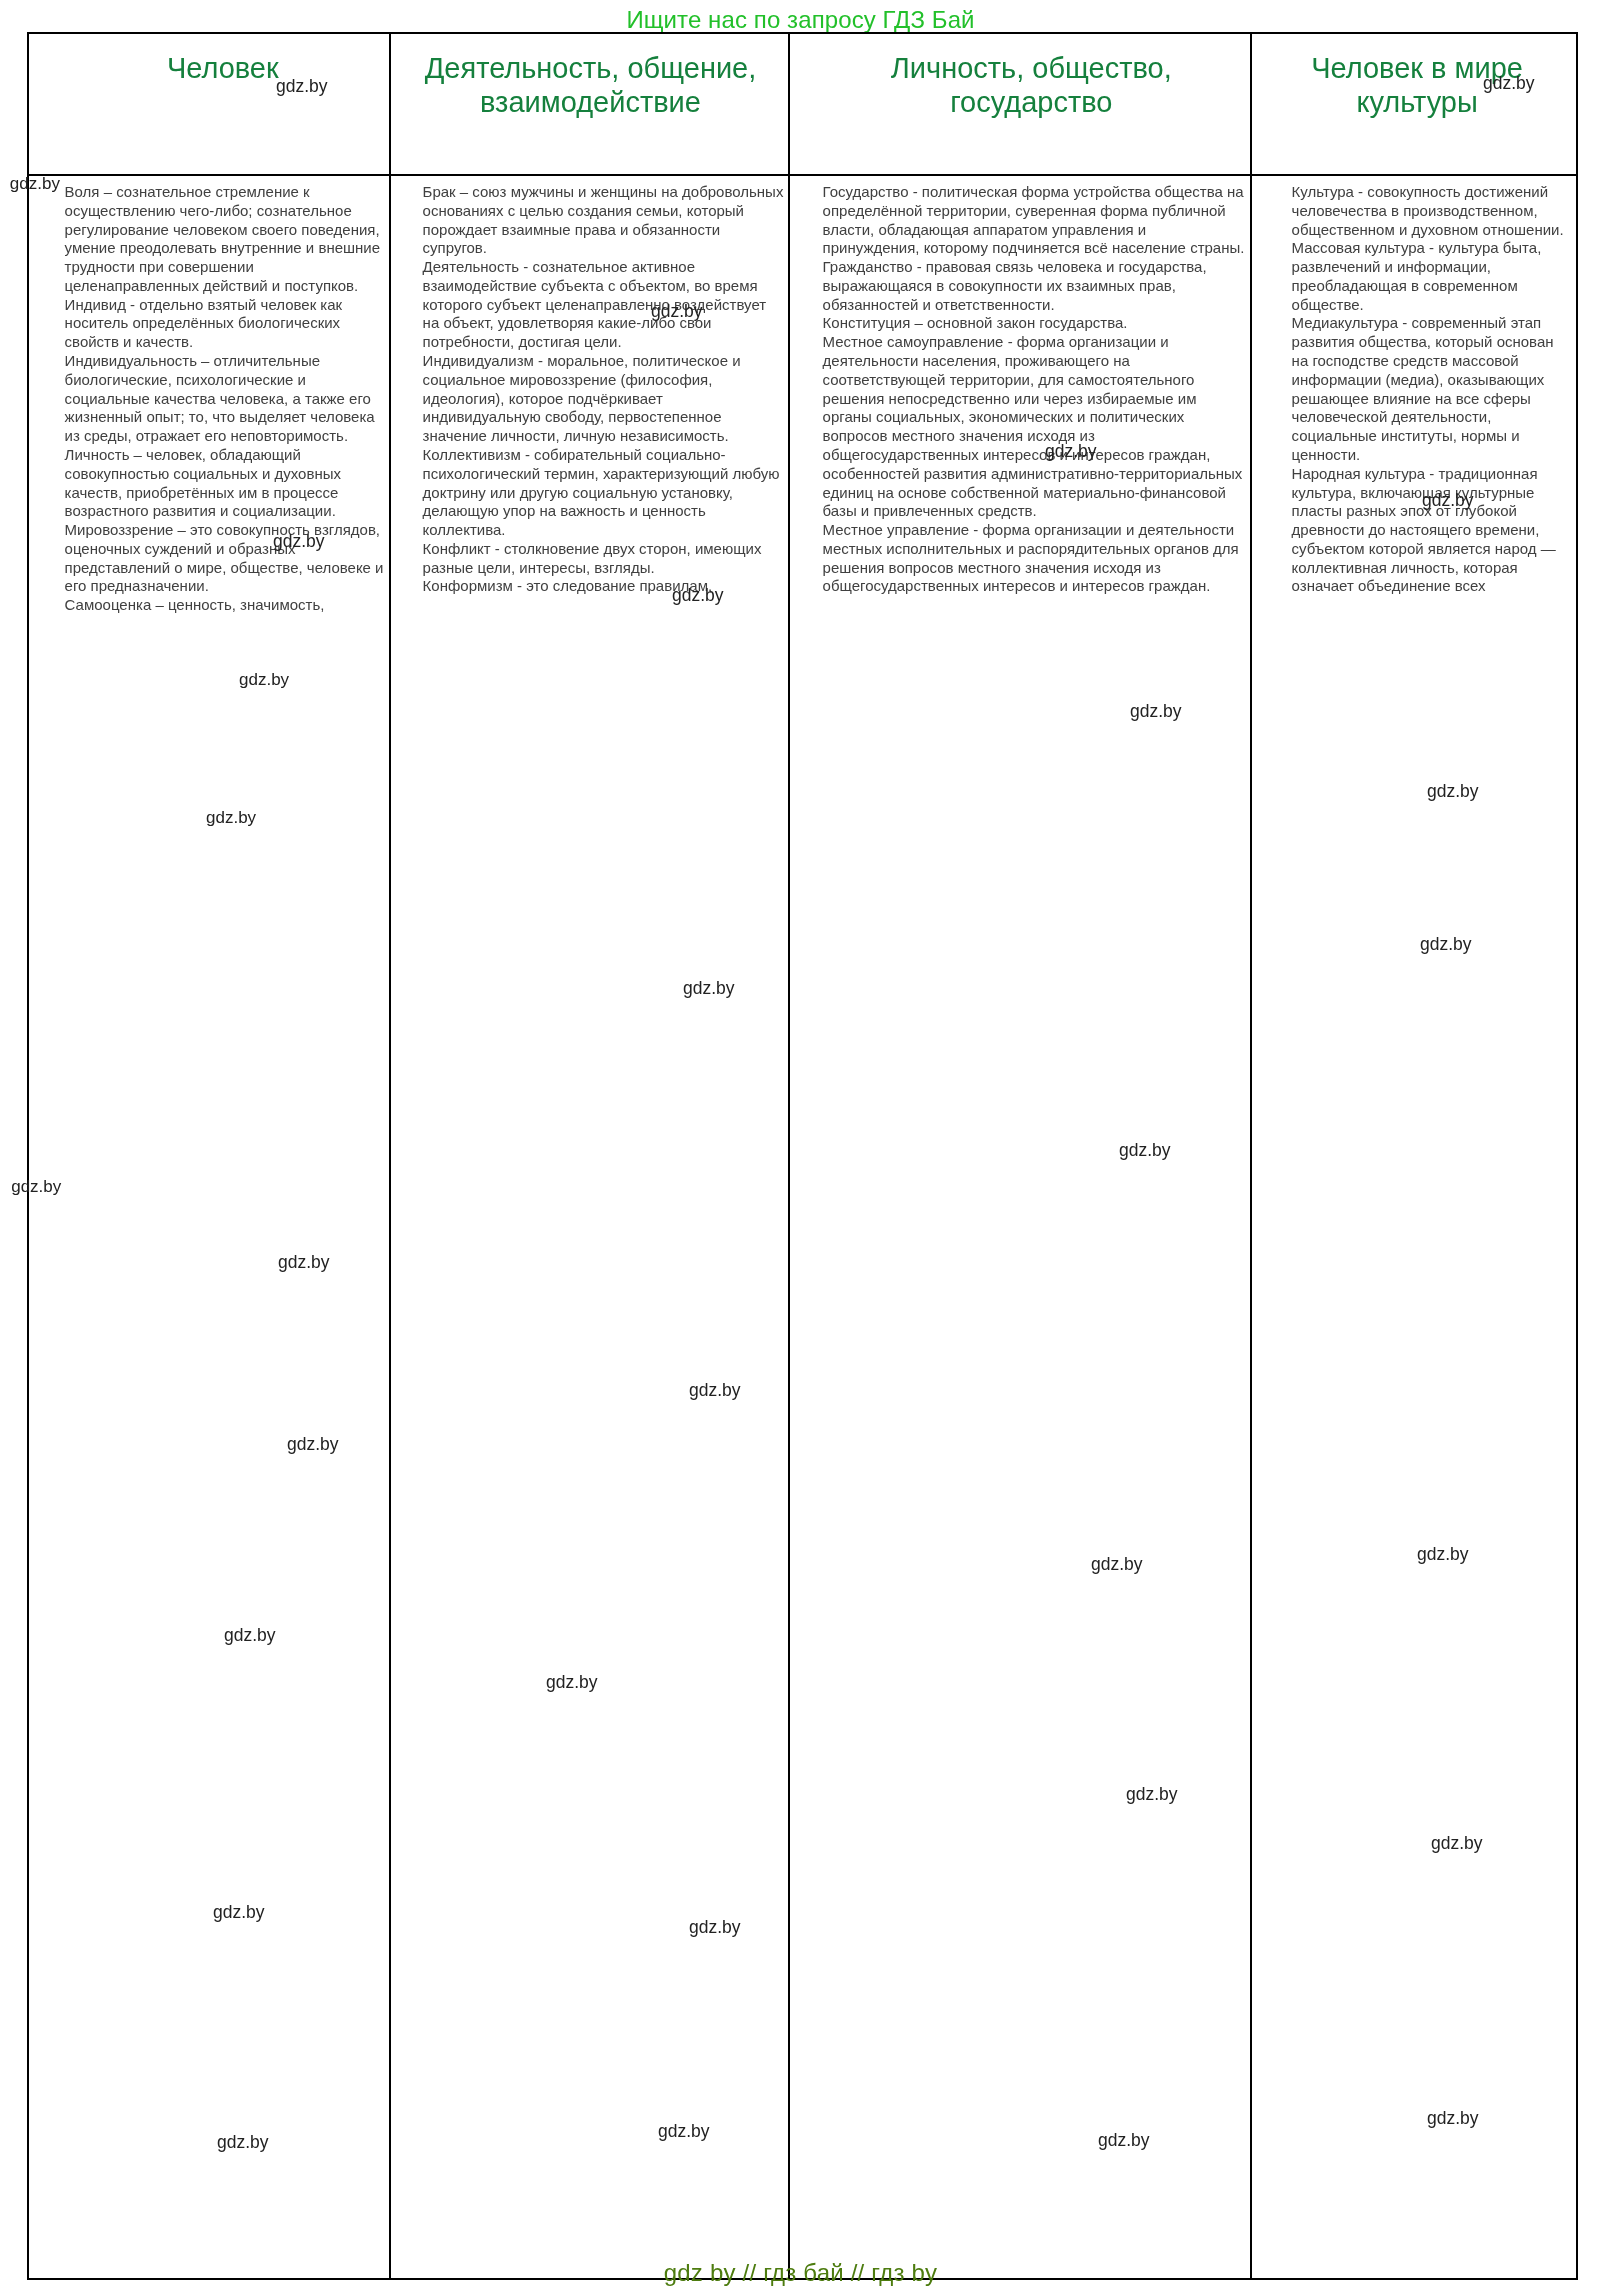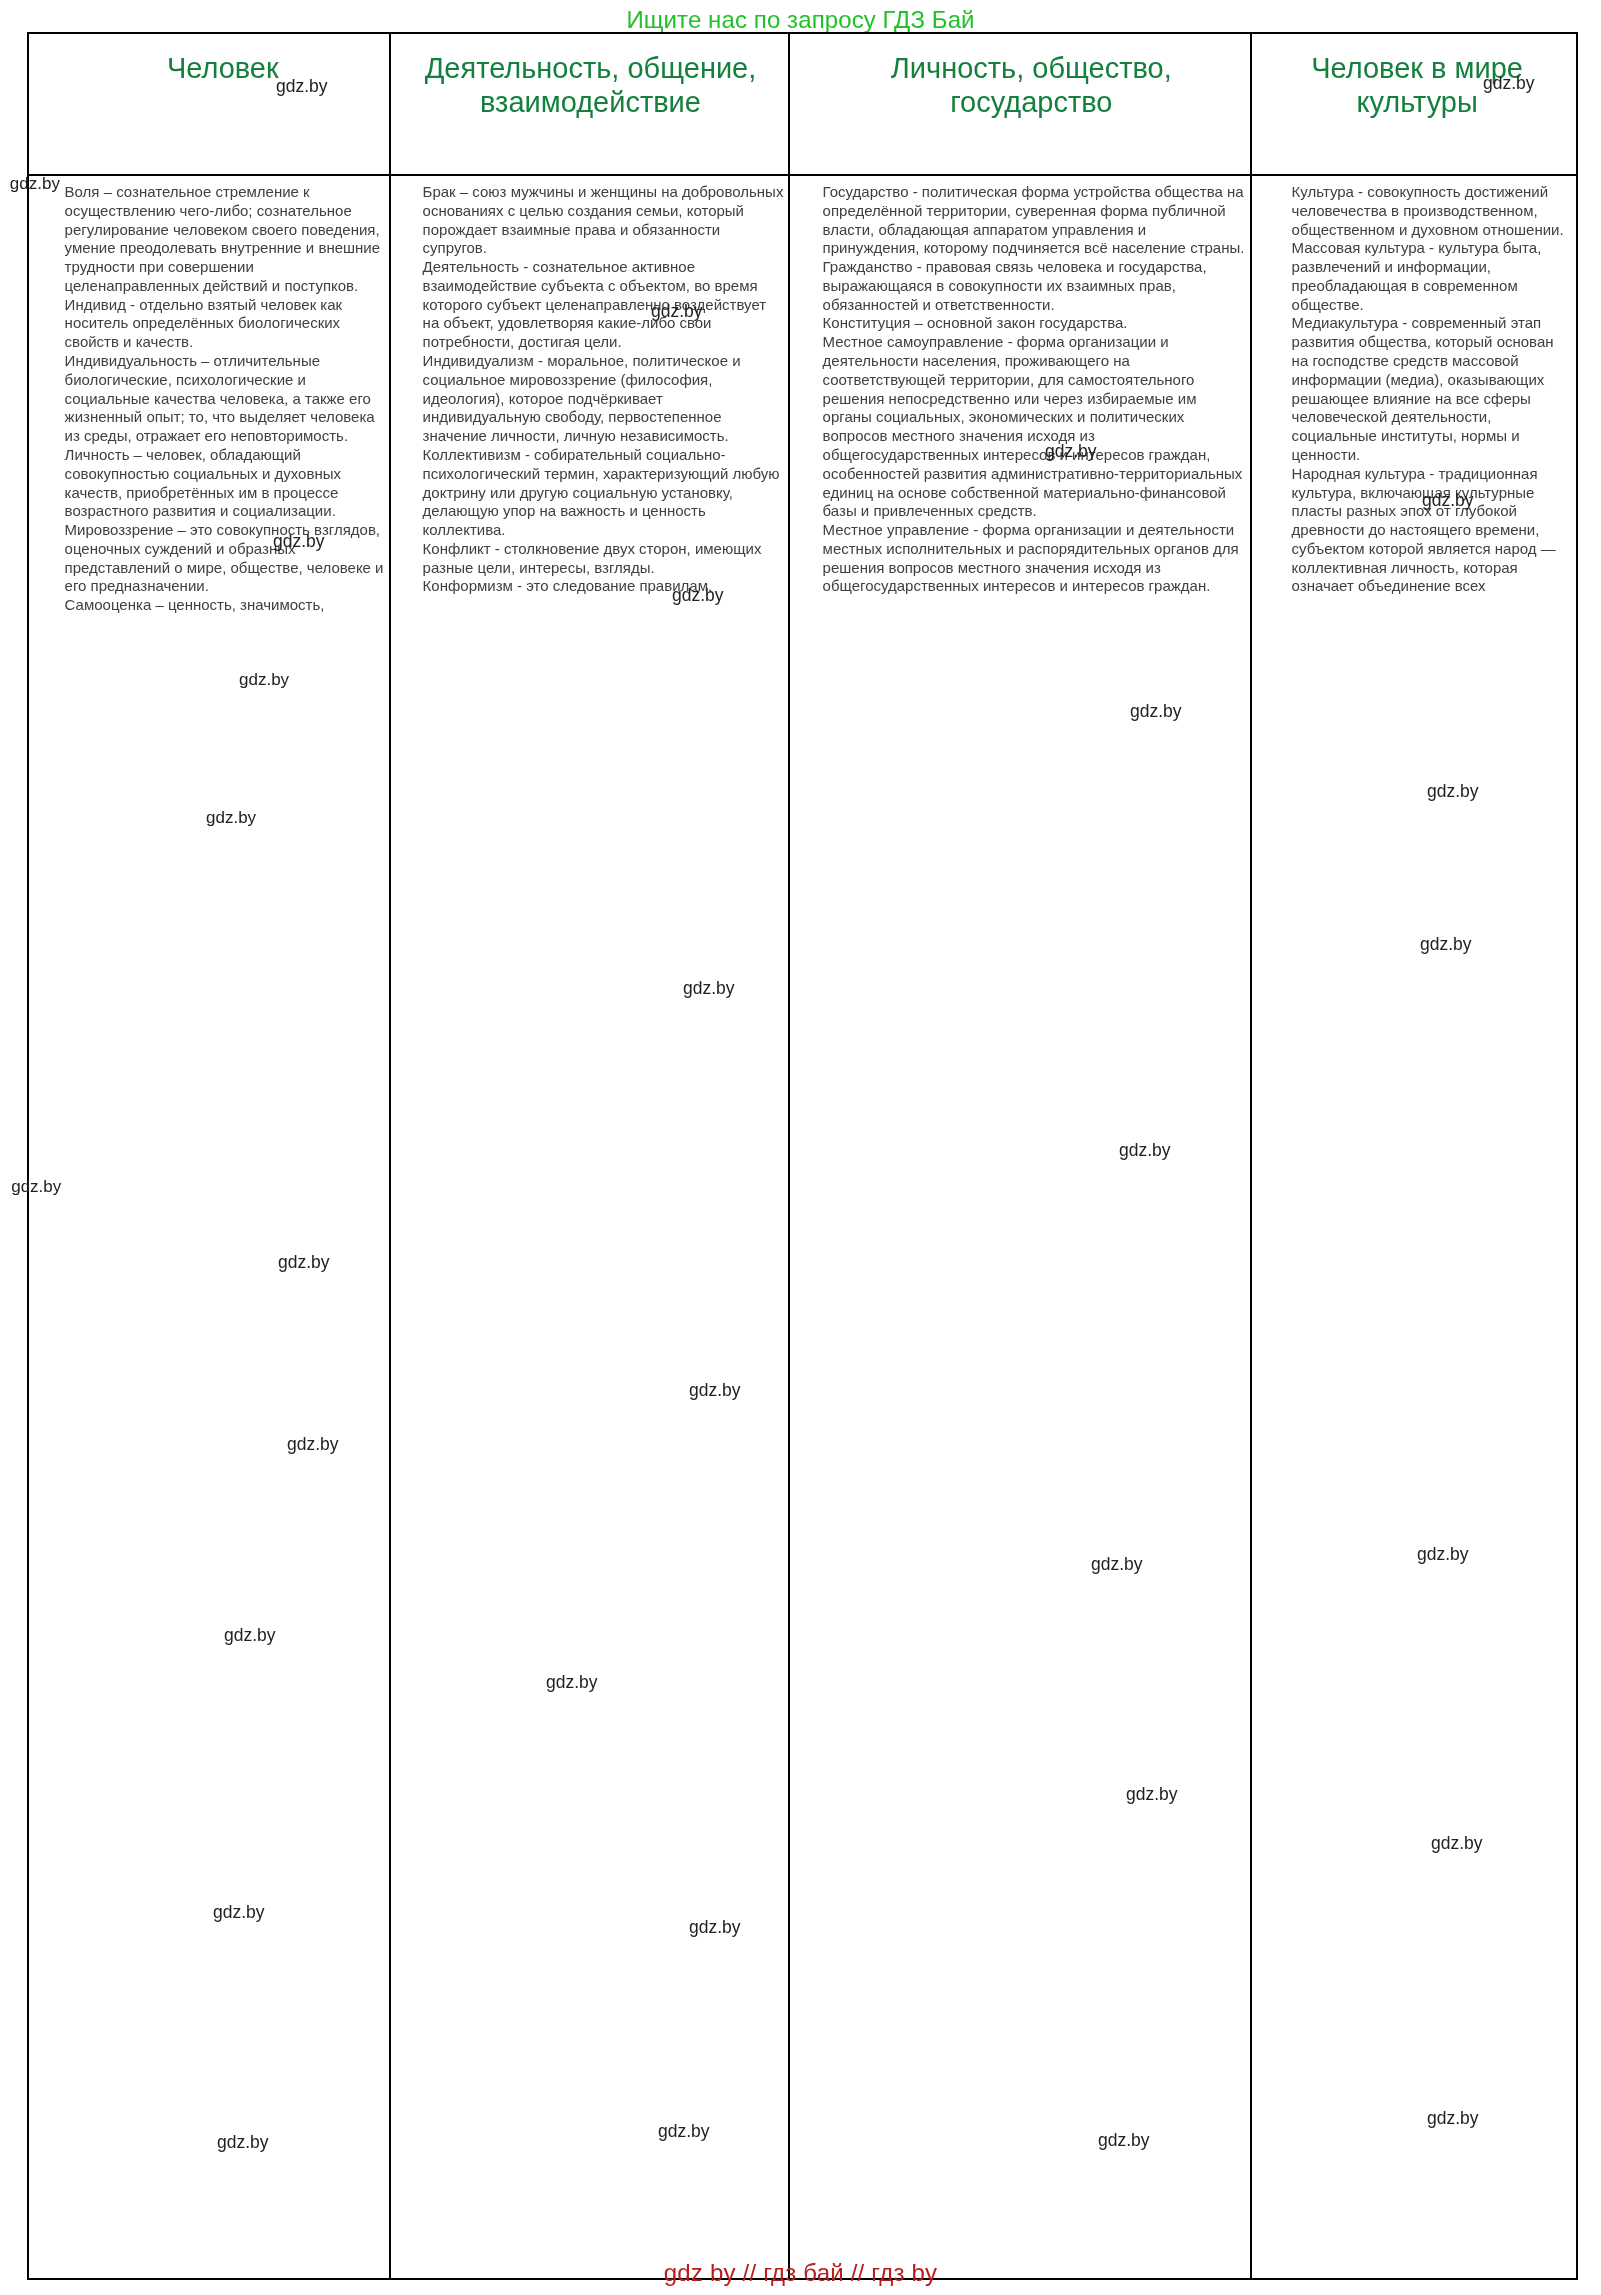--- a/index.html
+++ b/index.html
@@ -106,7 +106,7 @@
     text-align: center;
   }
   .footer-text {
-    color: #b91c1c;
+    color: #4d7c0f;
     font-size: 24px;
     letter-spacing: 0.2px;
   }

